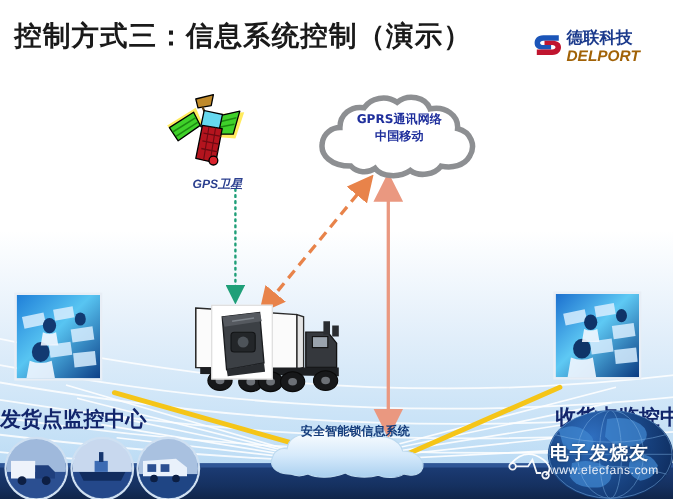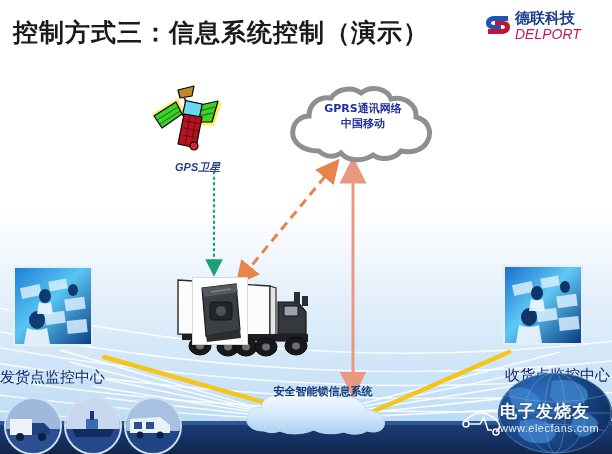--- a/index.html
+++ b/index.html
@@ -20,7 +20,7 @@
          letter-spacing:1px;font-family:"DejaVu Sans","Liberation Sans",sans-serif;white-space:nowrap;}
 
   
-  .logo{position:absolute;right:8px;top:8px;width:120px;height:36px;}
+  .logo{position:absolute;right:8px;top:24px;width:120px;height:36px;}
   .logo-mark{position:absolute;left:0;top:3px;width:28px;height:28px;}
   .logo-cn{position:absolute;left:31px;top:1px;font-size:15px;font-weight:700;color:#1b3a8c;letter-spacing:0px;
            font-family:"DejaVu Sans","Liberation Sans",sans-serif;}

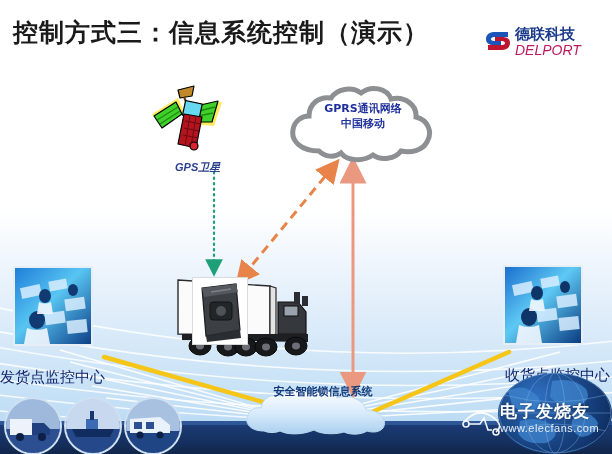--- a/index.html
+++ b/index.html
@@ -24,7 +24,7 @@
   .logo-mark{position:absolute;left:0;top:3px;width:28px;height:28px;}
   .logo-cn{position:absolute;left:31px;top:1px;font-size:15px;font-weight:700;color:#1b3a8c;letter-spacing:0px;
            font-family:"DejaVu Sans","Liberation Sans",sans-serif;}
-  .logo-en{position:absolute;left:31px;top:18px;font-size:14px;font-weight:400;color:#be185d;letter-spacing:0px;
+  .logo-en{position:absolute;left:31px;top:18px;font-size:14px;font-weight:700;color:#a16207;letter-spacing:0px;
            font-family:"Liberation Sans",sans-serif;font-style:italic;}
 
   

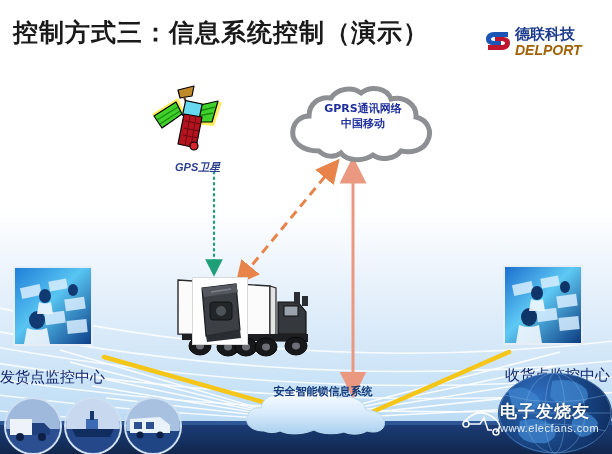--- a/index.html
+++ b/index.html
@@ -46,7 +46,7 @@
   .photo{position:absolute;width:76px;height:76px;border:2px solid #e8eef6;overflow:hidden;}
   .photo.left{left:13px;top:266px;}
   .photo.right{left:503px;top:265px;}
-  .photo-label{position:absolute;font-size:15px;font-weight:400;color:#12256b;white-space:nowrap;
+  .photo-label{position:absolute;font-size:19px;font-weight:700;color:#12256b;white-space:nowrap;
                font-family:"DejaVu Sans","Liberation Sans",sans-serif;}
   .photo-label.left{left:0px;top:368px;}
   .photo-label.right{left:505px;top:366px;}

